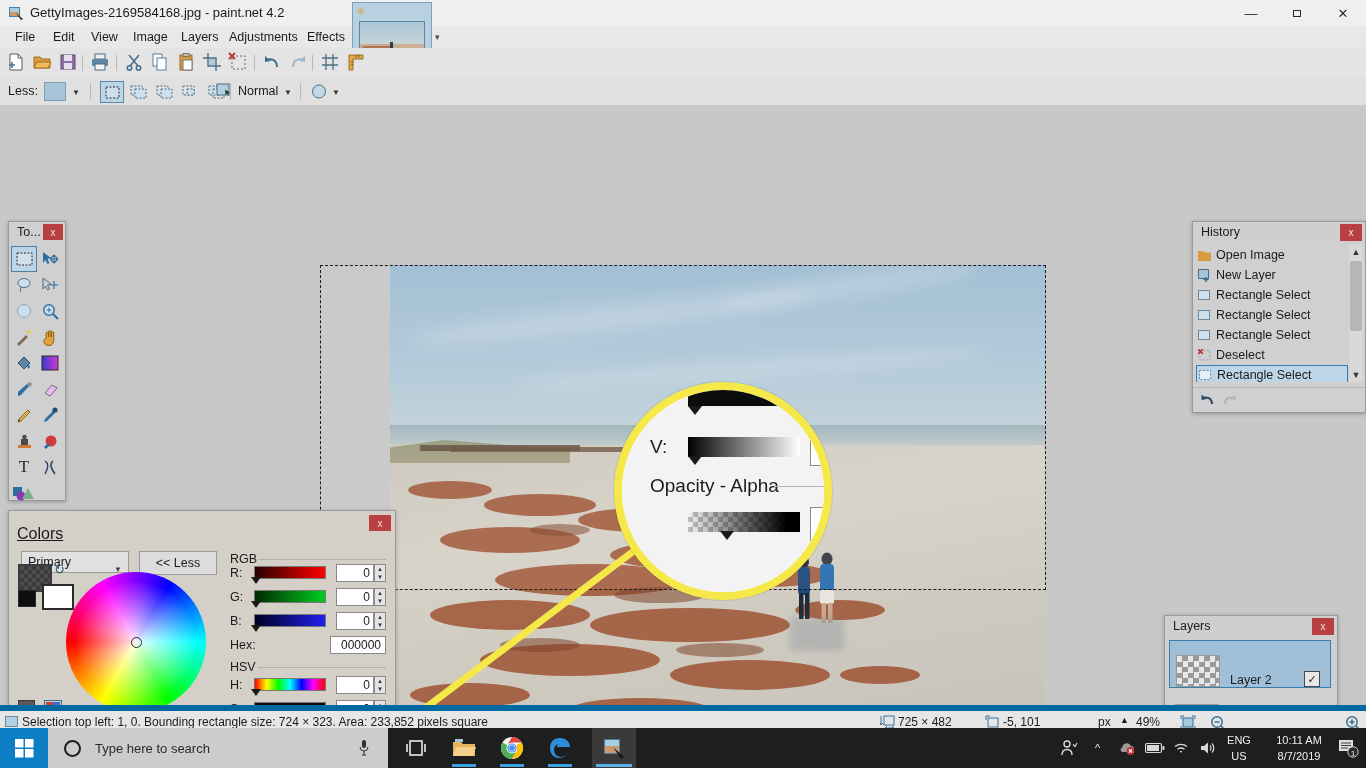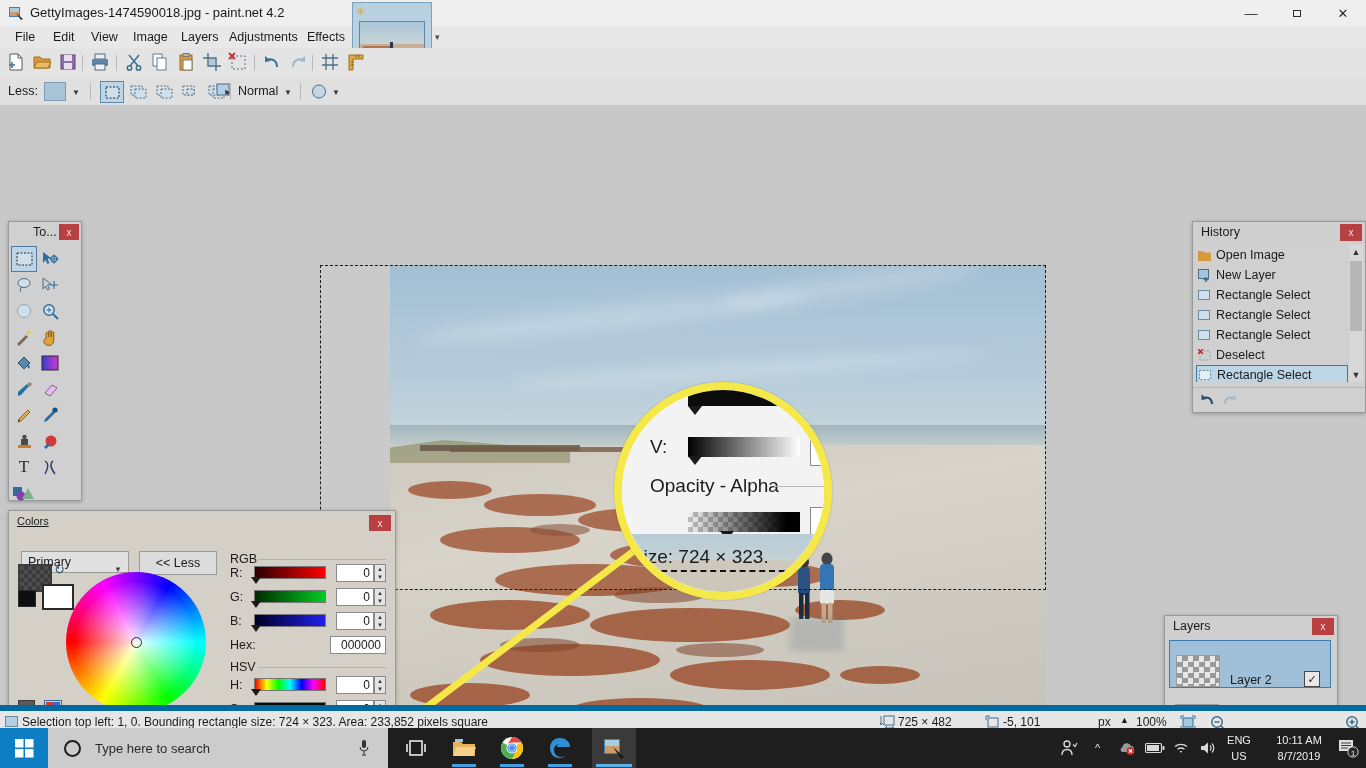--- a/index.html
+++ b/index.html
@@ -177,7 +177,7 @@
       <rect x="2" y="7" width="9" height="4" fill="#cf9a6a"></rect>
       <path d="M8 8 L15 14 L13 15 Z" fill="#2a2a2a"></path>
     </svg>
-    <div class="title-text">GettyImages-1474590018.jpg - paint.net 4.2</div>
+    <div class="title-text">GettyImages-2169584168.jpg - paint.net 4.2</div>
 
     <div class="win-btn win-min">—</div>
     <div class="win-btn win-max">

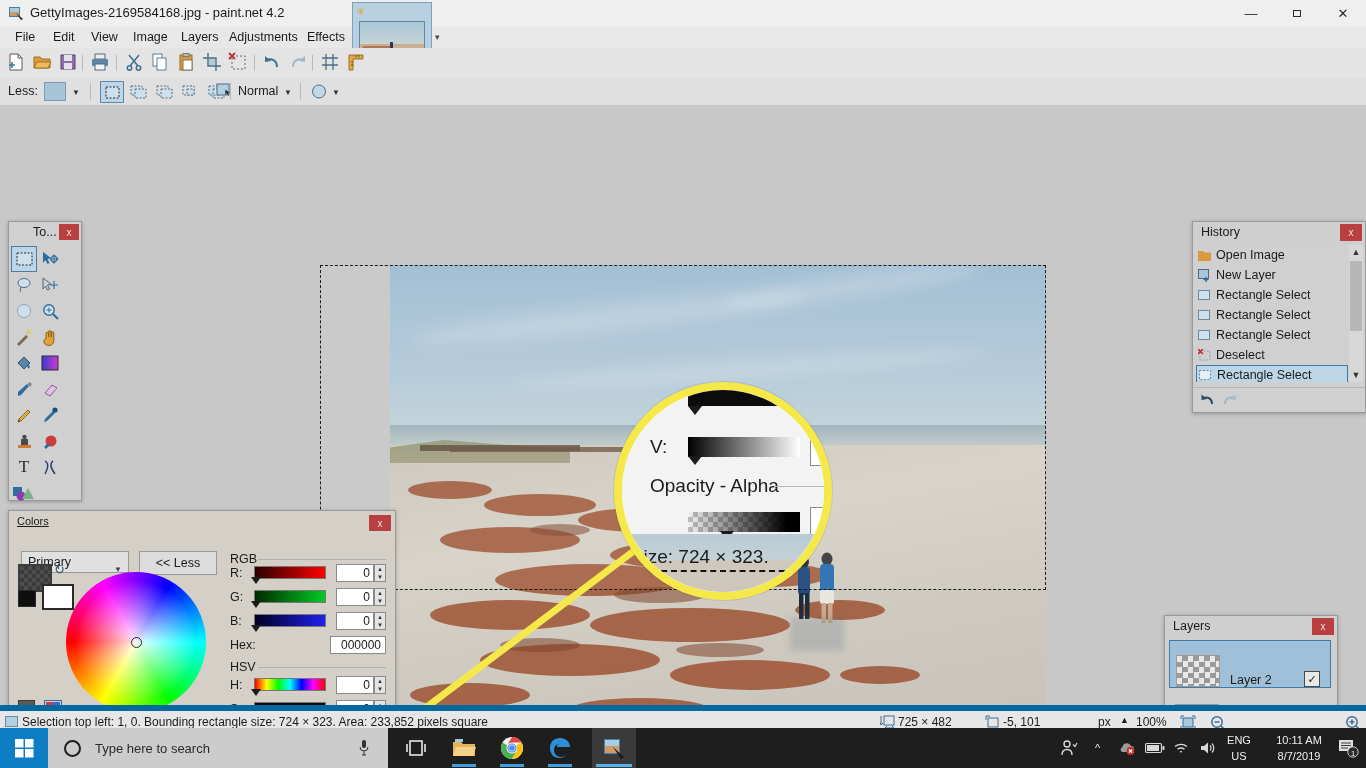--- a/index.html
+++ b/index.html
@@ -90,7 +90,7 @@
     font-size:10px;display:flex;align-items:center;justify-content:center;}
 
   
-  #tools{left:8px;top:116px;width:56px;height:278px;padding-left:16px;}
+  #tools{left:8px;top:116px;width:56px;height:278px;}
   #tools .panel-close{right:2px;top:2px;width:20px;height:16px;}
   .tools-grid{position:absolute;left:2px;top:24px;width:52px;}
   .tool-cell{position:relative;float:left;width:26px;height:26px;display:flex;align-items:center;justify-content:center;}

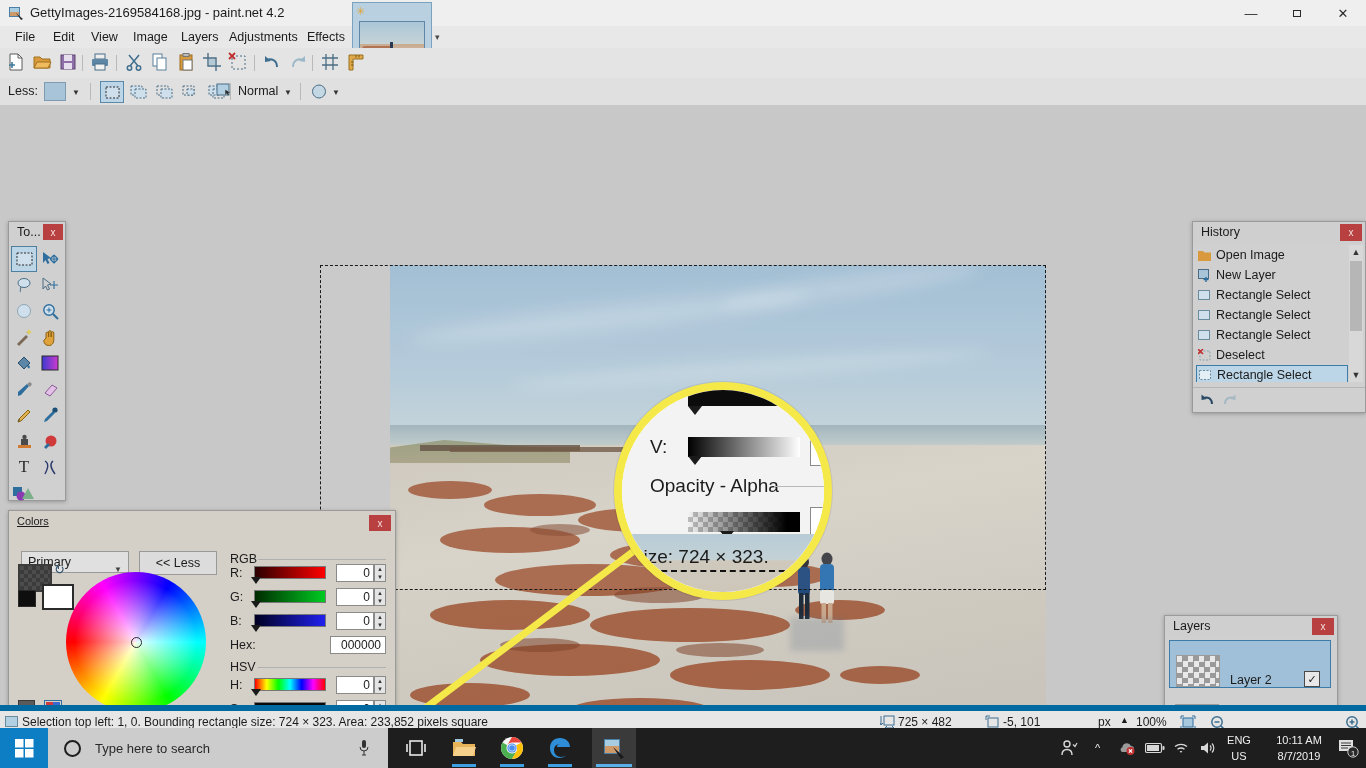--- a/index.html
+++ b/index.html
@@ -122,7 +122,7 @@
   
   #colors{left:8px;top:405px;width:386px;height:290px;background:#d4d0c8;}
   #colors .panel-head{background:#d4d0c8;height:24px;}
-  #colors .panel-title{font-size:11px;top:4px;text-decoration:underline;}
+  #colors .panel-title{font-size:16px;top:14px;text-decoration:underline;}
   #colors .panel-close{right:4px;top:4px;width:22px;height:16px;}
   .dropdown{position:absolute;width:108px;height:22px;background:#e0e0e0;border:1px solid #9a9a9a;
     font-size:12.5px;color:#1b1b1b;line-height:21px;padding-left:6px;box-sizing:border-box;}

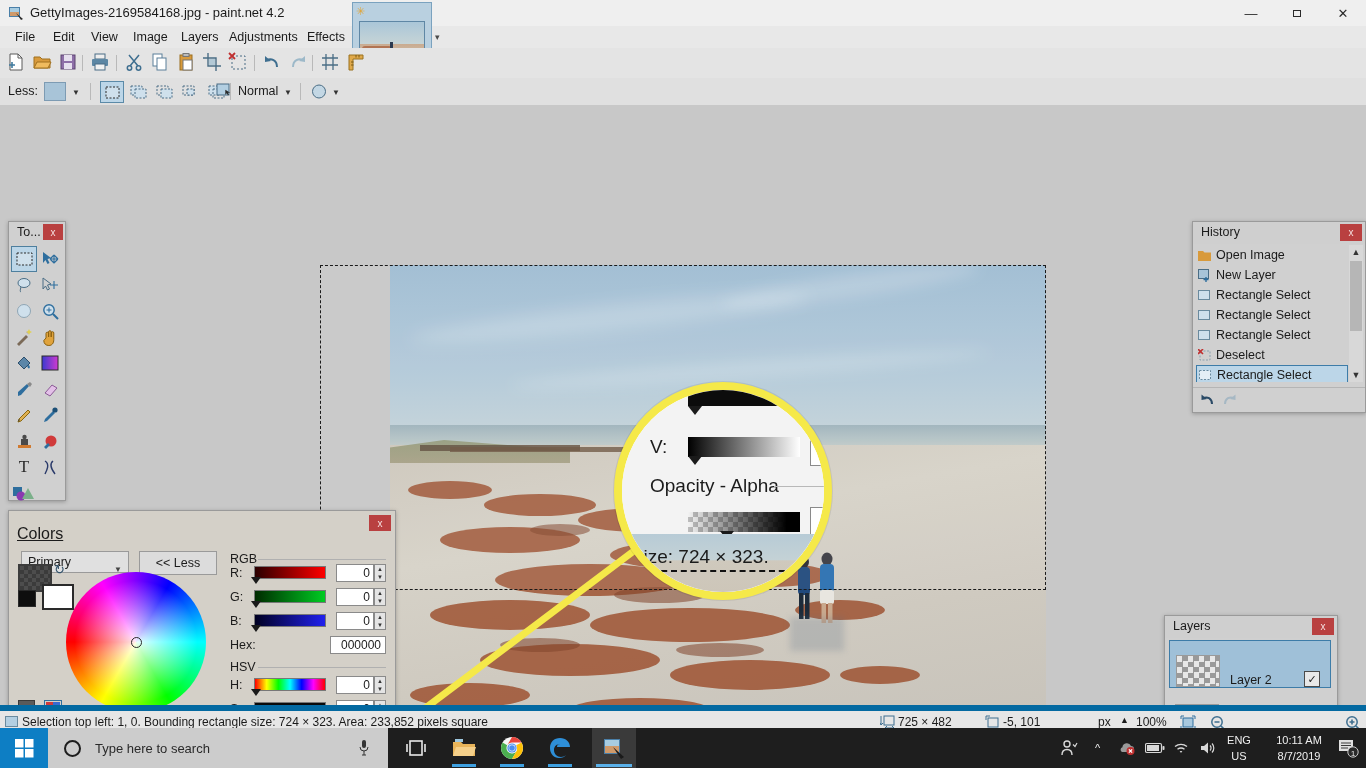--- a/index.html
+++ b/index.html
@@ -463,11 +463,6 @@
         <div class="mag-tri" style="left:98px;top:141px;"></div>
         <div class="mag-box" style="left:188px;top:117px;"></div>
 
-        <div class="mag-bottom">
-          <div class="mag-photo"></div>
-          <div class="mag-sizetext">size: 724 × 323.</div>
-          <div class="mag-ants"></div>
-        </div>
       </div>
     </div>
 

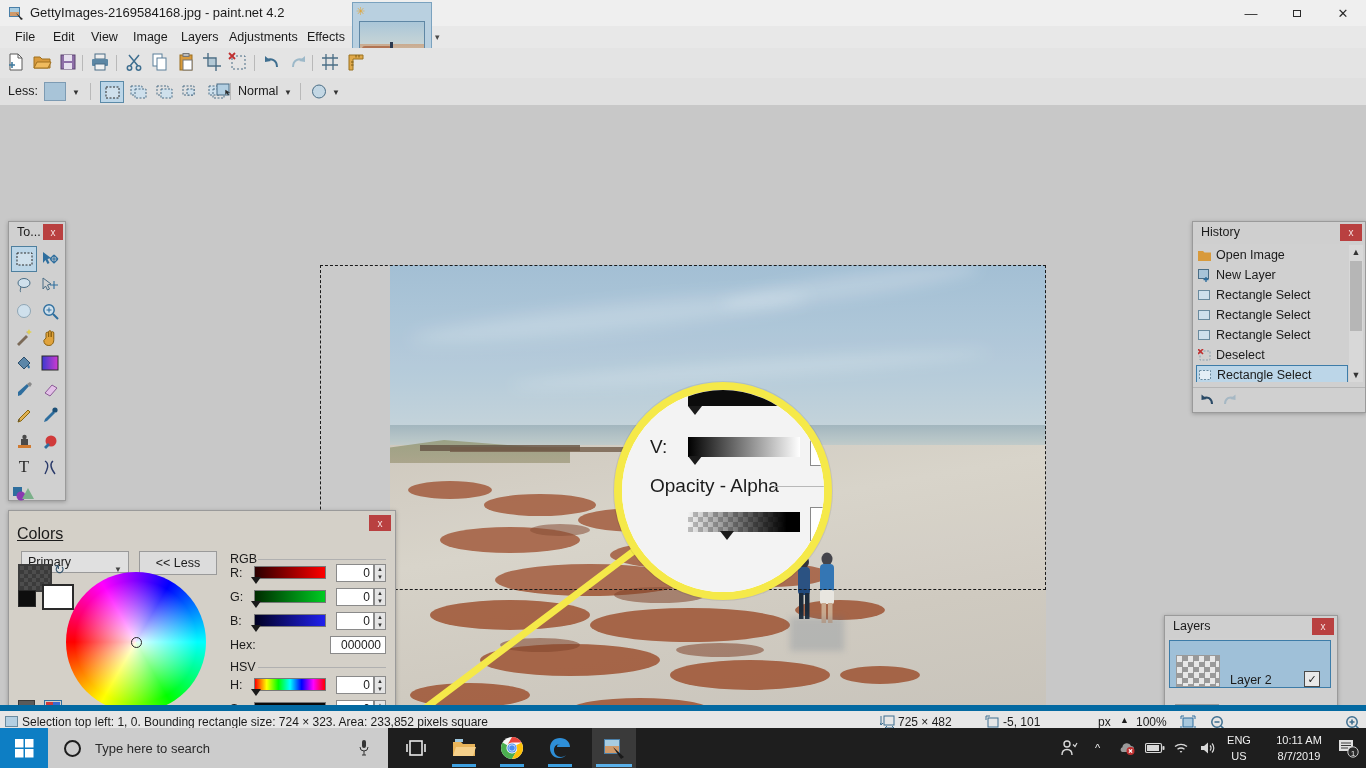--- a/index.html
+++ b/index.html
@@ -796,7 +796,7 @@
 
     <div class="sb-text" style="left:1098px">px</div>
     <div class="sb-text" style="left:1120px;font-size:9px">▲</div>
-    <div class="sb-text" style="left:1136px">100%</div>
+    <div class="sb-text" style="left:1136px">49%</div>
 
     <svg class="sb-ico" style="left:1180px" width="16" height="15" viewBox="0 0 16 15">
       <rect x="3" y="3" width="10" height="9" fill="#a8c8de" stroke="#2e6e9e"></rect>

